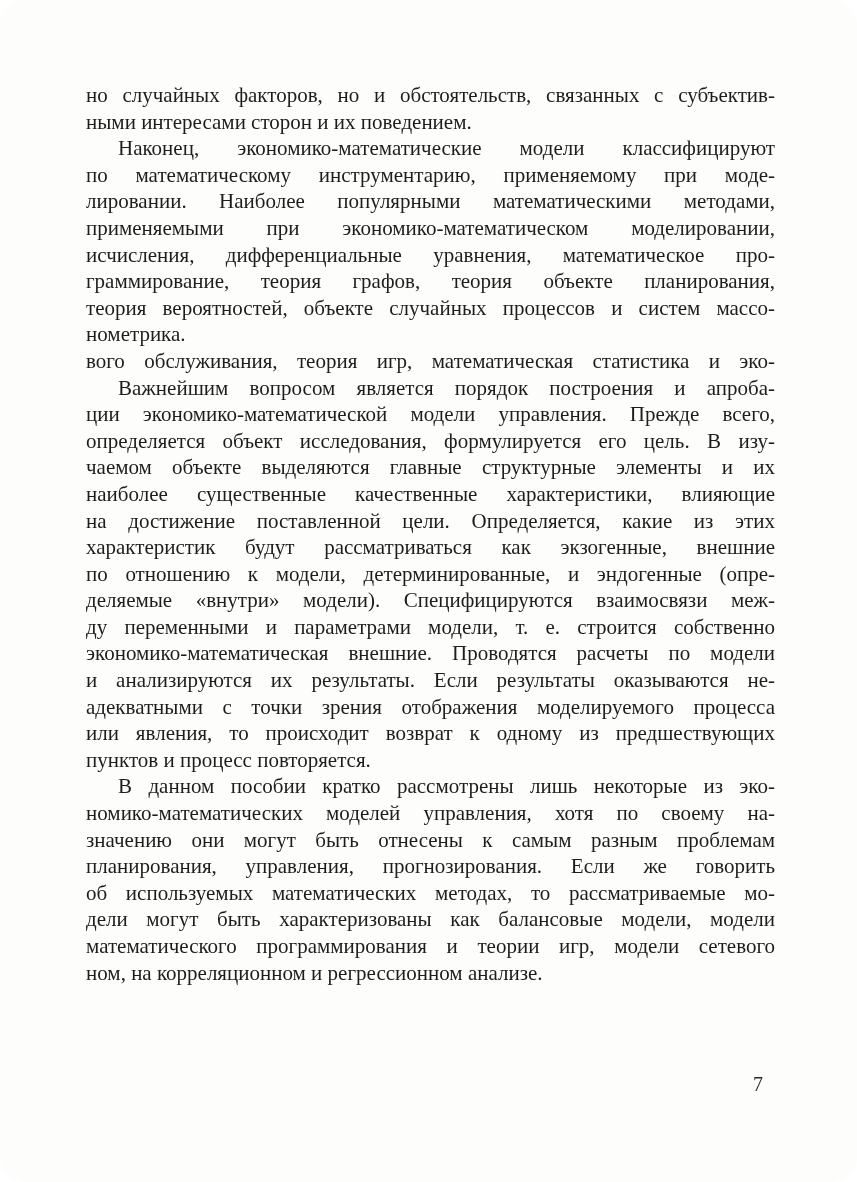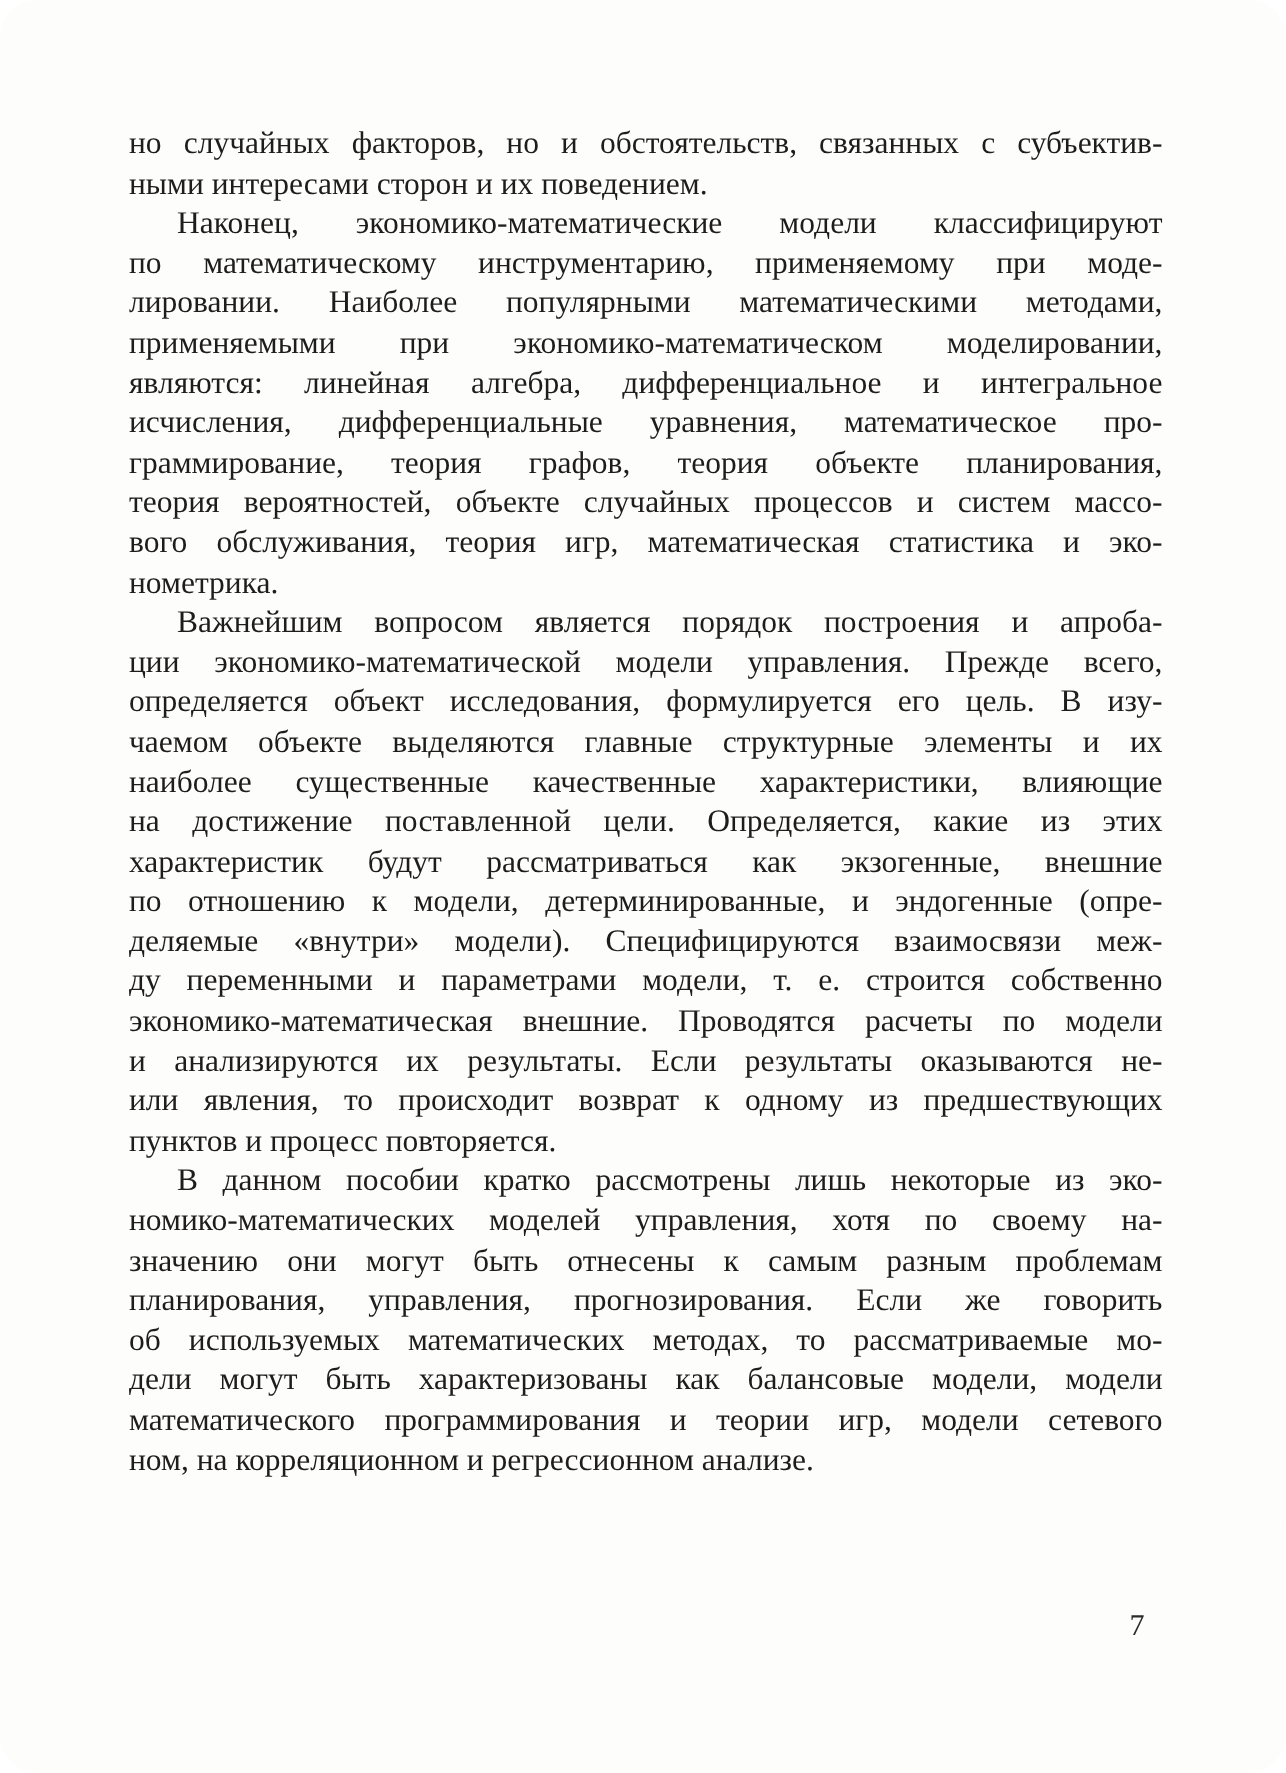--- a/index.html
+++ b/index.html
@@ -64,7 +64,6 @@
         <div class="line"><span class="seg">по </span><span class="seg italic">математическому инструментарию</span><span class="seg">, применяемому при моде-</span></div>
         <div class="line"><span class="seg">лировании. Наиболее популярными математическими методами,</span></div>
         <div class="line"><span class="seg">применяемыми при экономико-математическом моделировании,</span></div>
-        <div class="line"><span class="seg">являются: линейная алгебра, дифференциальное и интегральное</span></div>
         <div class="line"><span class="seg">исчисления, дифференциальные уравнения, математическое про-</span></div>
         <div class="line"><span class="seg">граммирование, теория графов, теория объекте планирования,</span></div>
         <div class="line"><span class="seg">теория вероятностей, объекте случайных процессов и систем массо-</span></div>

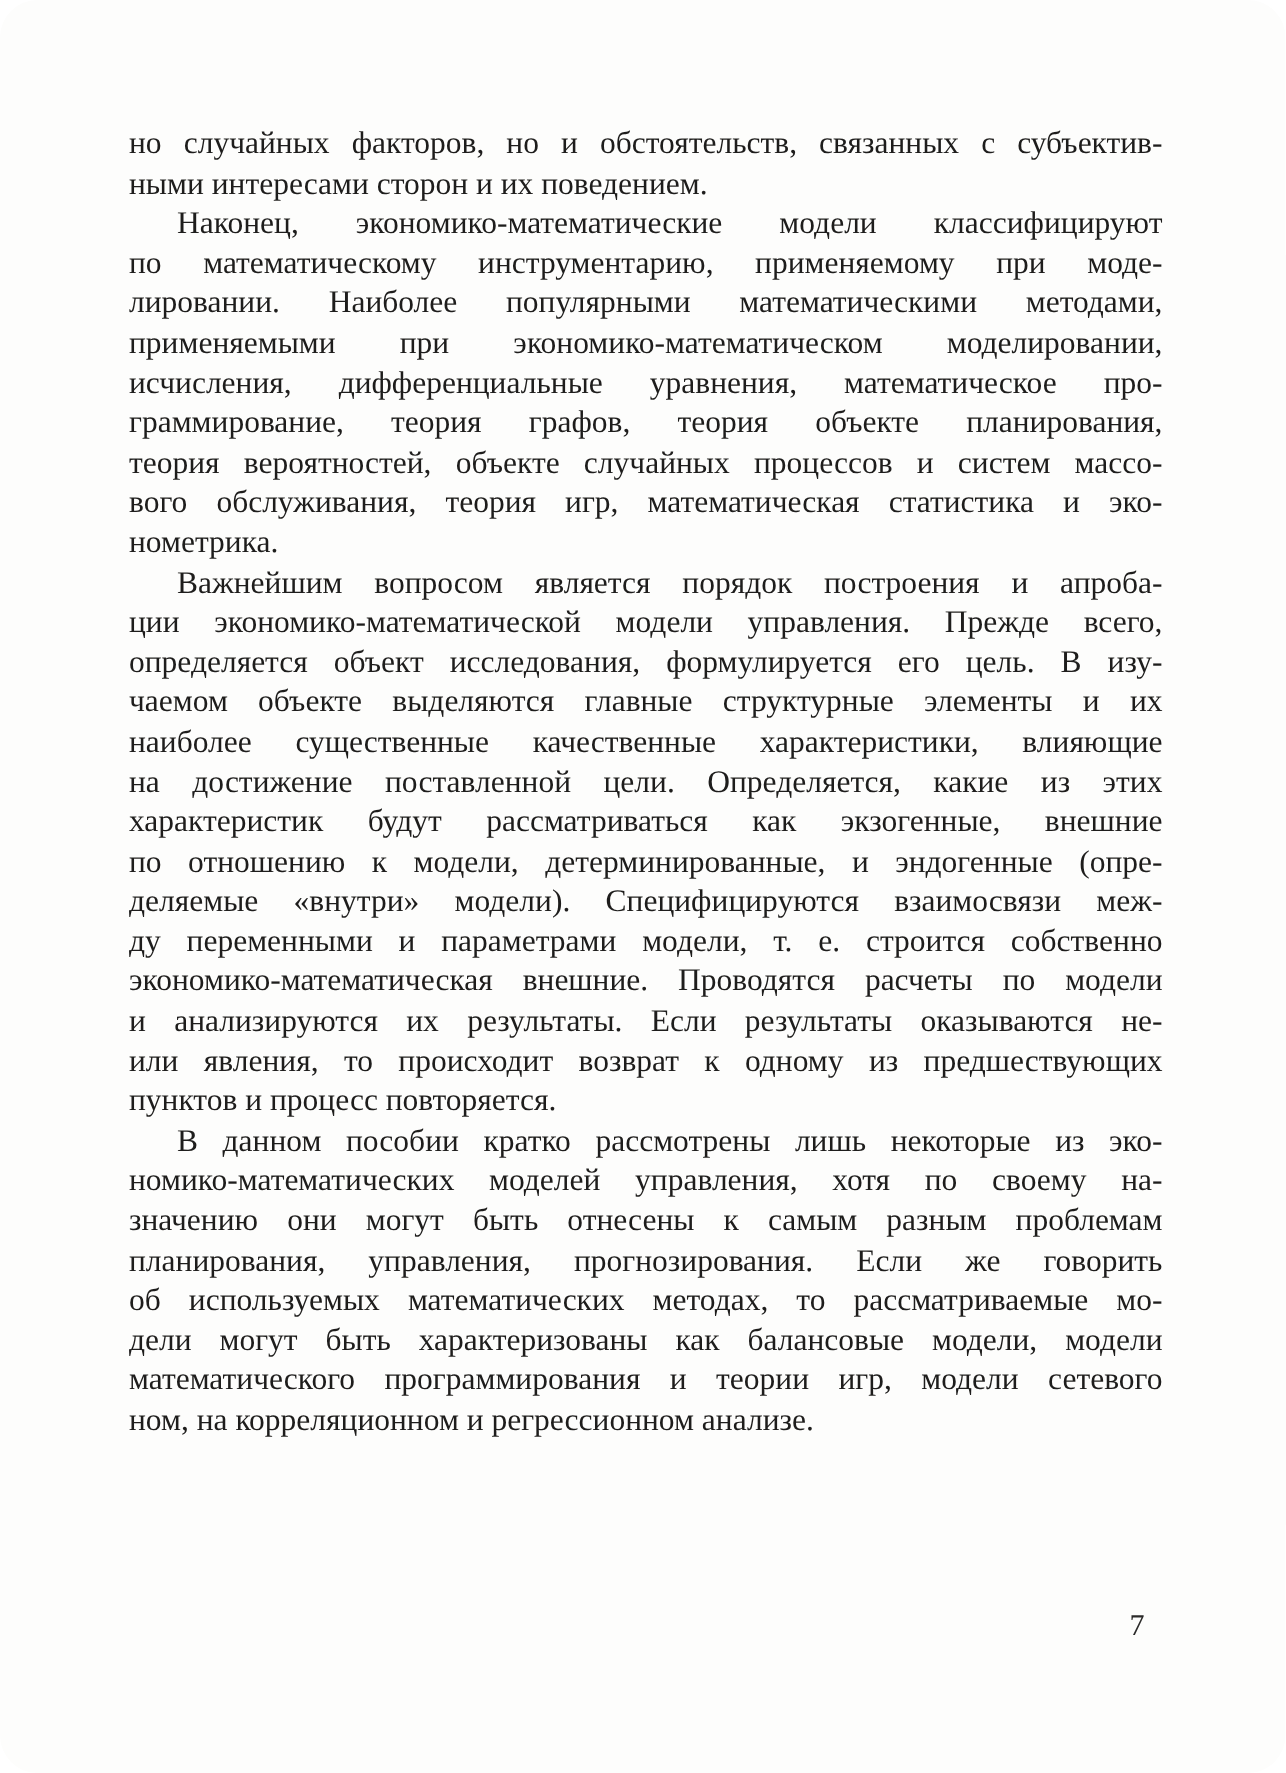--- a/index.html
+++ b/index.html
@@ -67,8 +67,8 @@
         <div class="line"><span class="seg">исчисления, дифференциальные уравнения, математическое про-</span></div>
         <div class="line"><span class="seg">граммирование, теория графов, теория объекте планирования,</span></div>
         <div class="line"><span class="seg">теория вероятностей, объекте случайных процессов и систем массо-</span></div>
+        <div class="line para-end"><span class="seg">нометрика.</span></div>
         <div class="line"><span class="seg">вого обслуживания, теория игр, математическая статистика и эко-</span></div>
-        <div class="line para-end"><span class="seg">нометрика.</span></div>
       </div>
       <div class="paragraph">
         <div class="line indent"><span class="seg">Важнейшим вопросом является </span><span class="seg italic">порядок построения и апроба-</span></div>

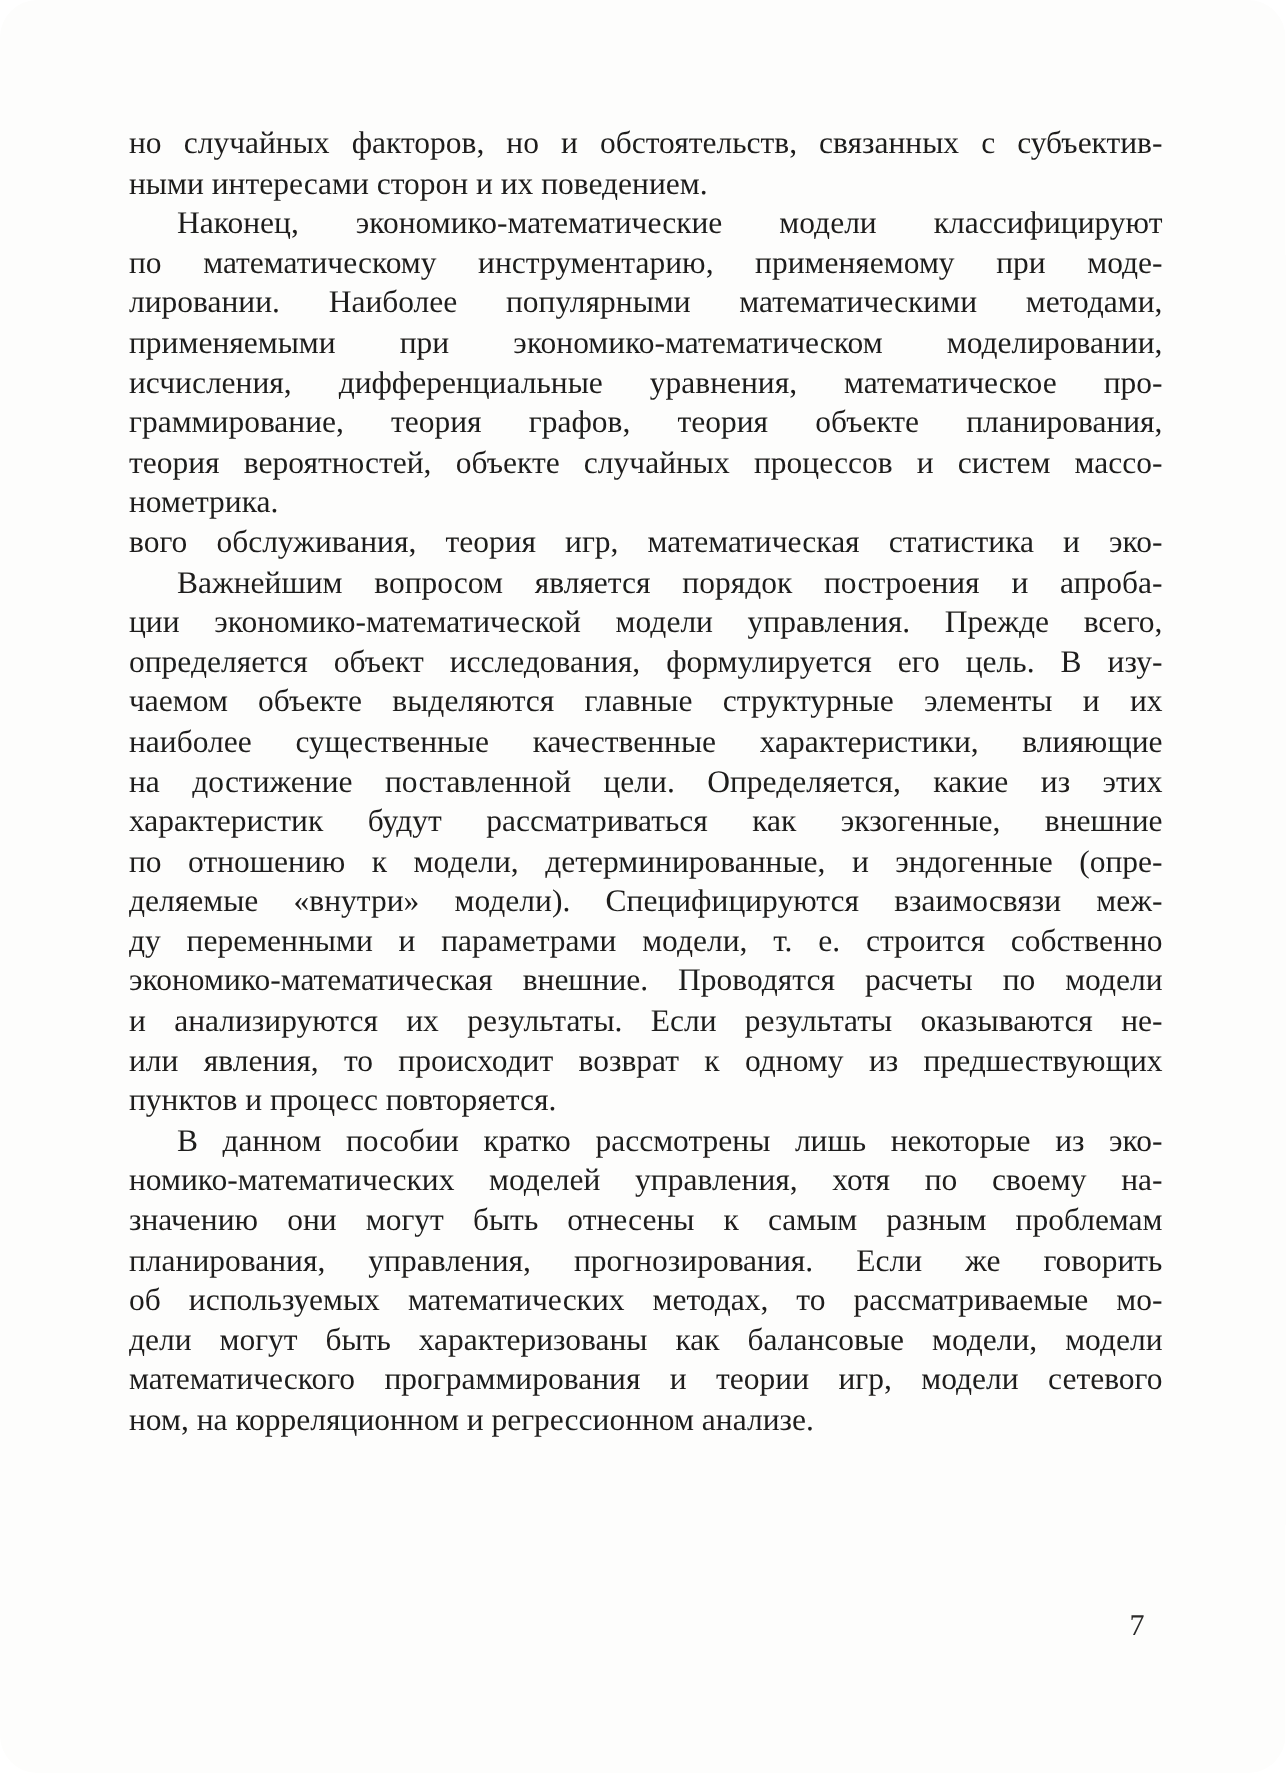--- a/index.html
+++ b/index.html
@@ -83,6 +83,7 @@
         <div class="line"><span class="seg">ду переменными и параметрами модели, т. е. строится собственно</span></div>
         <div class="line"><span class="seg">экономико-математическая внешние. Проводятся расчеты по модели</span></div>
         <div class="line"><span class="seg">и анализируются их результаты. Если результаты оказываются не-</span></div>
+        <div class="line"><span class="seg">адекватными с точки зрения отображения моделируемого процесса</span></div>
         <div class="line"><span class="seg">или явления, то происходит возврат к одному из предшествующих</span></div>
         <div class="line para-end"><span class="seg">пунктов и процесс повторяется.</span></div>
       </div>

